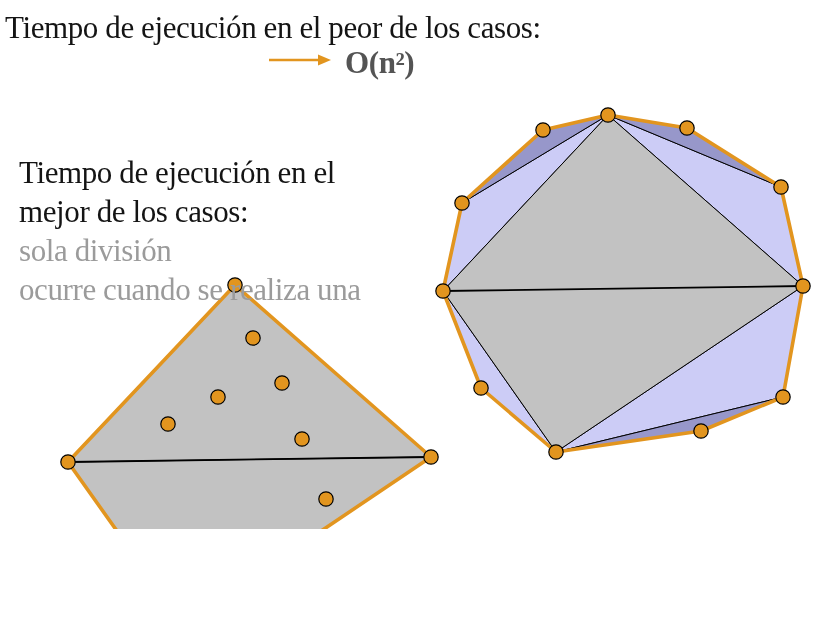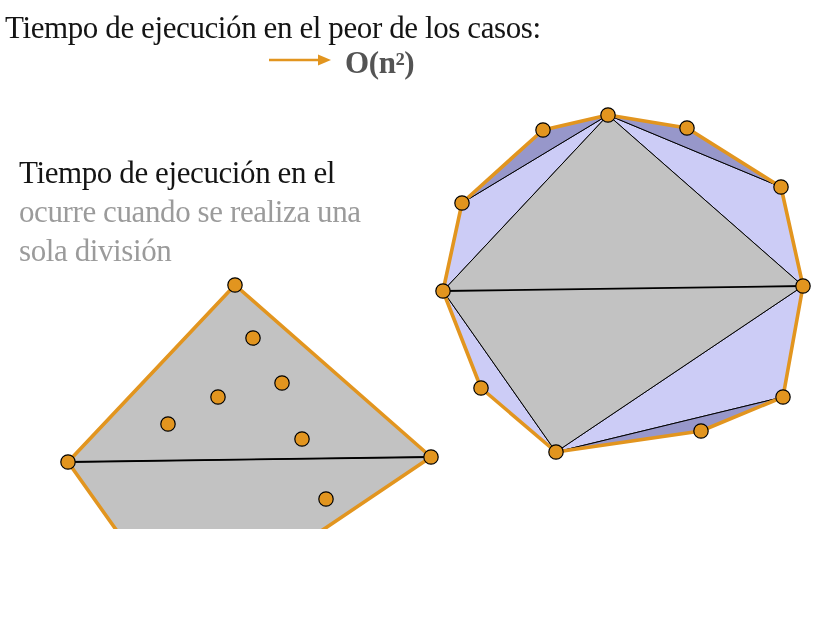--- a/index.html
+++ b/index.html
@@ -90,6 +90,7 @@
 
   <div class="textblock tb-best">
     <div class="title">Tiempo de ejecución en el</div>
+    <div class="title">mejor de los casos:</div>
     <div class="muted">ocurre cuando se realiza una</div>
     <div class="muted">sola división</div>
   </div>

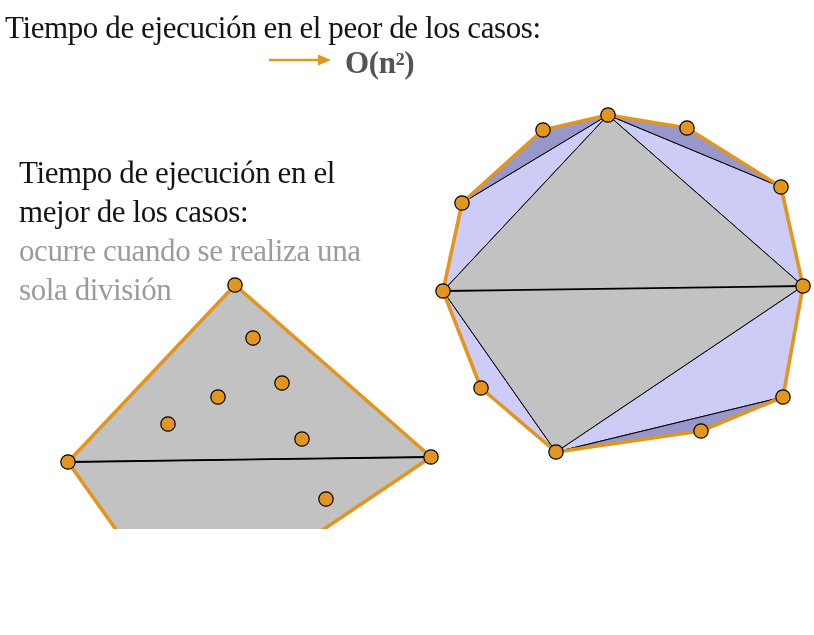--- a/index.html
+++ b/index.html
@@ -91,8 +91,8 @@
   <div class="textblock tb-best">
     <div class="title">Tiempo de ejecución en el</div>
     <div class="title">mejor de los casos:</div>
+    <div class="muted">sola división</div>
     <div class="muted">ocurre cuando se realiza una</div>
-    <div class="muted">sola división</div>
   </div>
 
 </div>

